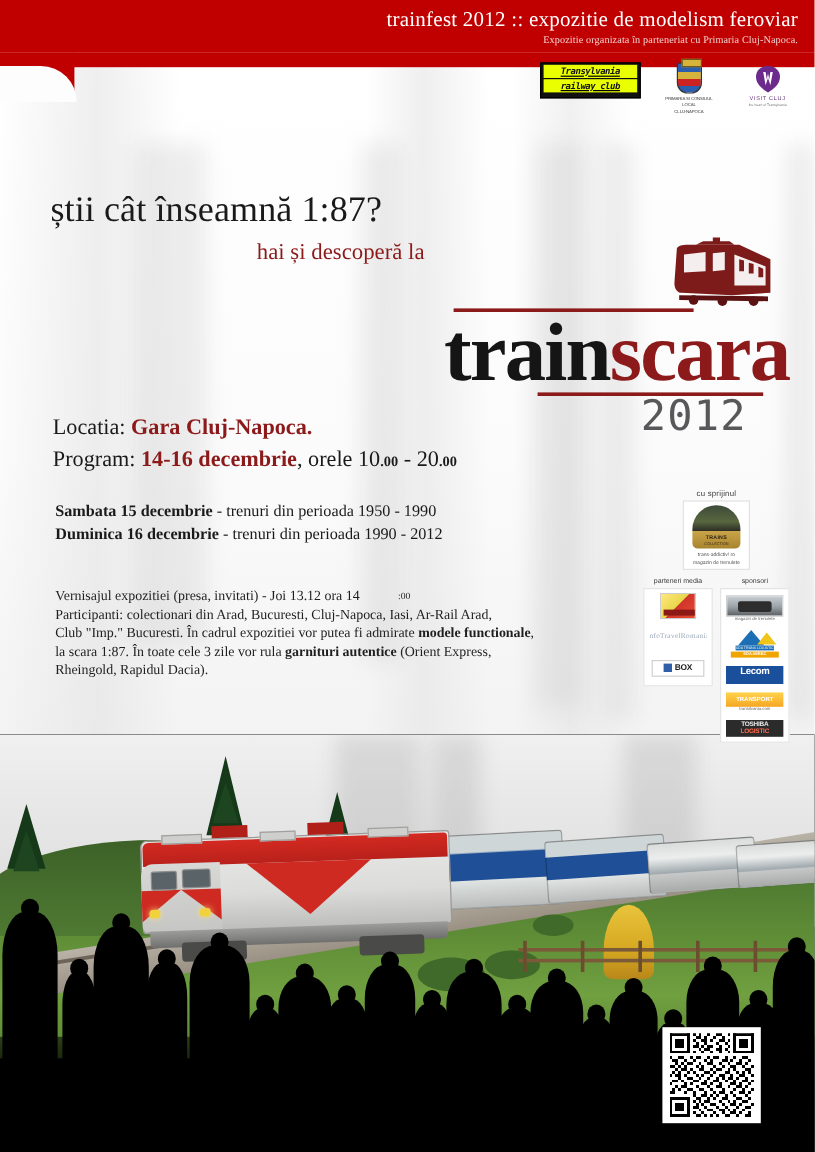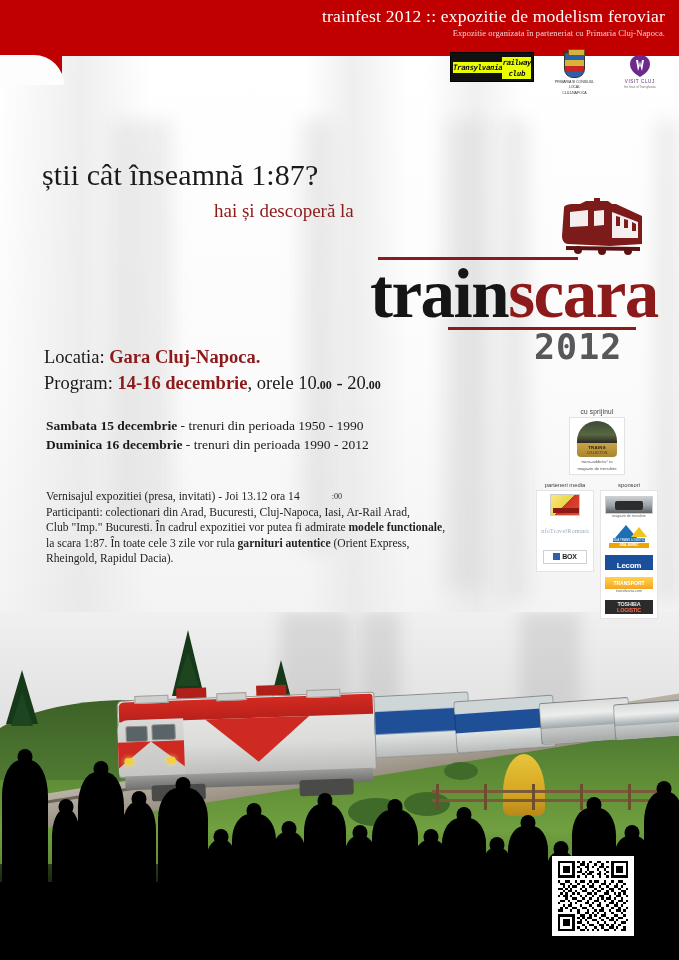--- a/index.html
+++ b/index.html
@@ -91,9 +91,10 @@
     width: 86px; height: 30px;
     background: #111111;
     border: 1px solid #000;
-    display: flex; flex-direction: row;
+    display: flex; flex-direction: column;
     justify-content: flex-start; align-items: center;
     padding: 1px 2px;
+    text-decoration: underline;
   }
   .trc-line1 {
     background: #eaff00; color: #111;

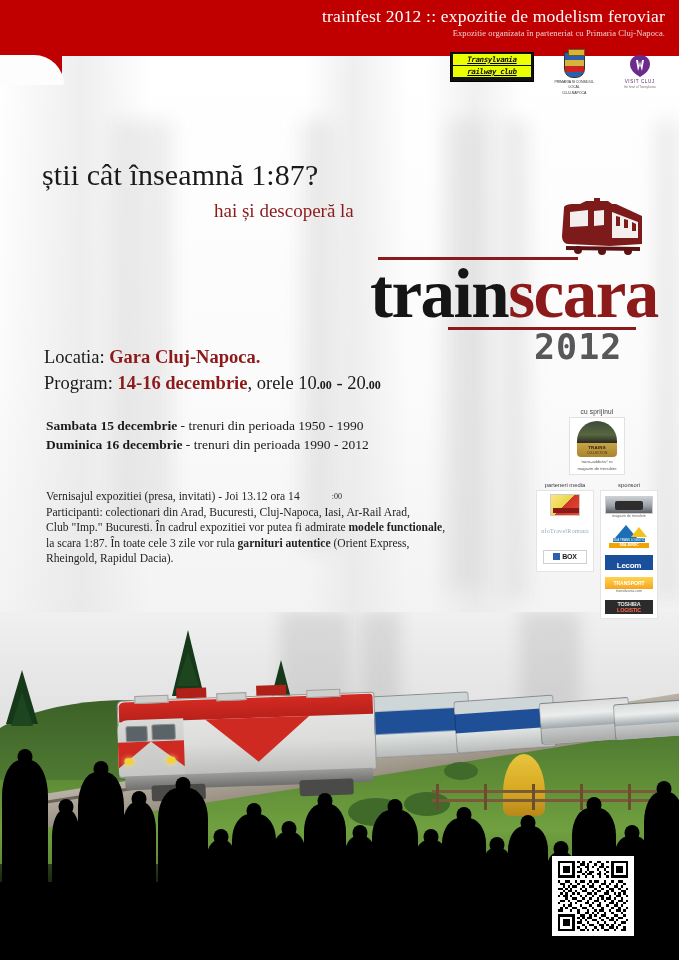--- a/index.html
+++ b/index.html
@@ -198,7 +198,7 @@
   .tf-year {
     position: absolute; left: 174px; top: 131px;
     font-family: "DejaVu Sans Mono", monospace;
-    font-size: 35px; font-weight: bold;
+    font-size: 35px; font-weight: normal;
     color: #58585a;
     letter-spacing: 1px;
   }

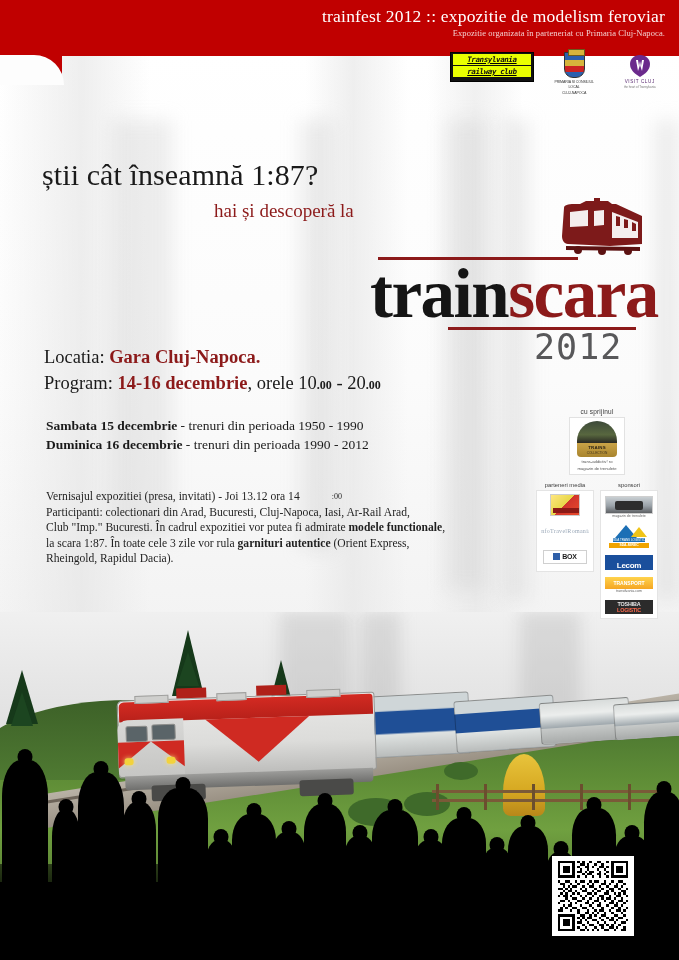--- a/index.html
+++ b/index.html
@@ -369,7 +369,7 @@
   }
   .sp-logo-lecom {
     width: 48px; height: 15px; background: #1a4f9c;
-    display: flex; align-items: flex-end; justify-content: center;
+    display: flex; align-items: flex-start; justify-content: center;
   }
   .sp-logo-lecom span {
     font-family: "Liberation Sans", sans-serif;

